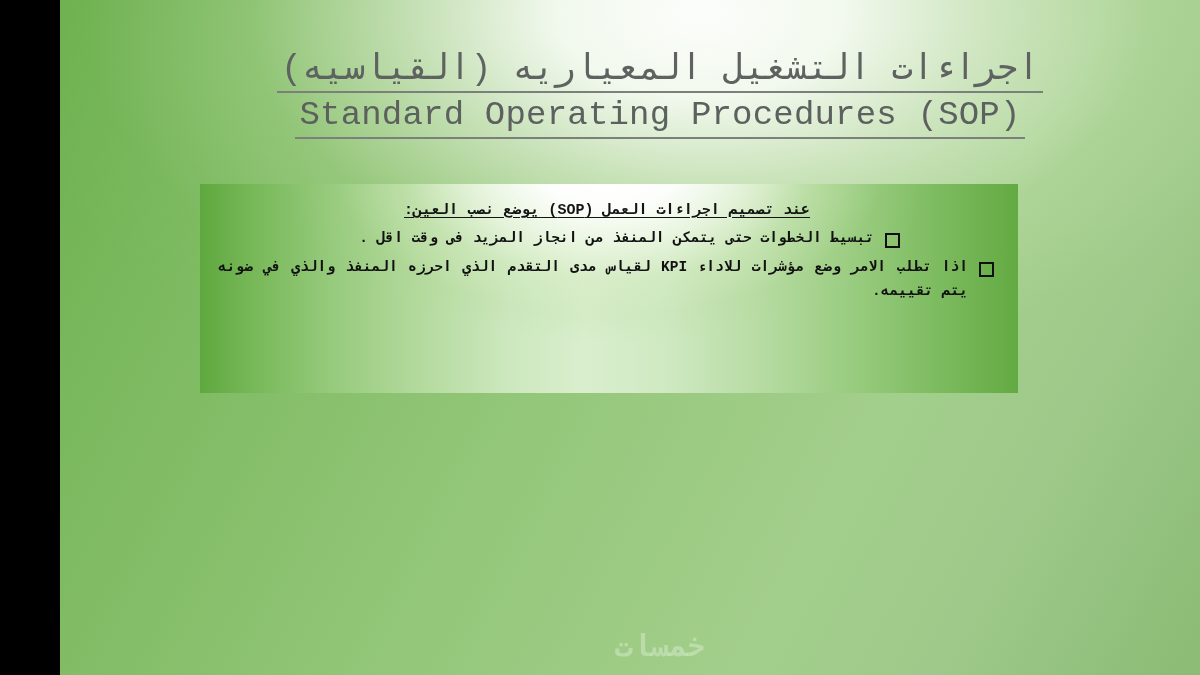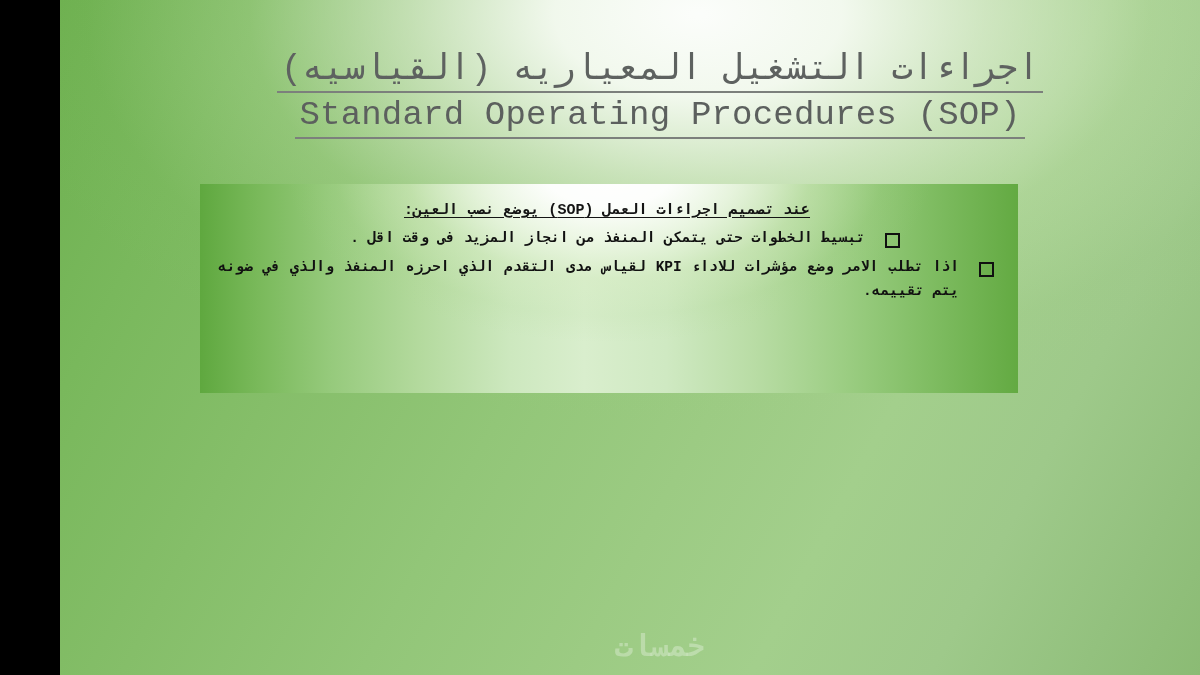--- a/index.html
+++ b/index.html
@@ -118,7 +118,7 @@
   .bullet-item {
     display: flex;
     align-items: flex-start;
-    gap: 20px;
+    gap: 11px;
     font-size: 14.5px;
     font-weight: 700;
     color: #111111;

